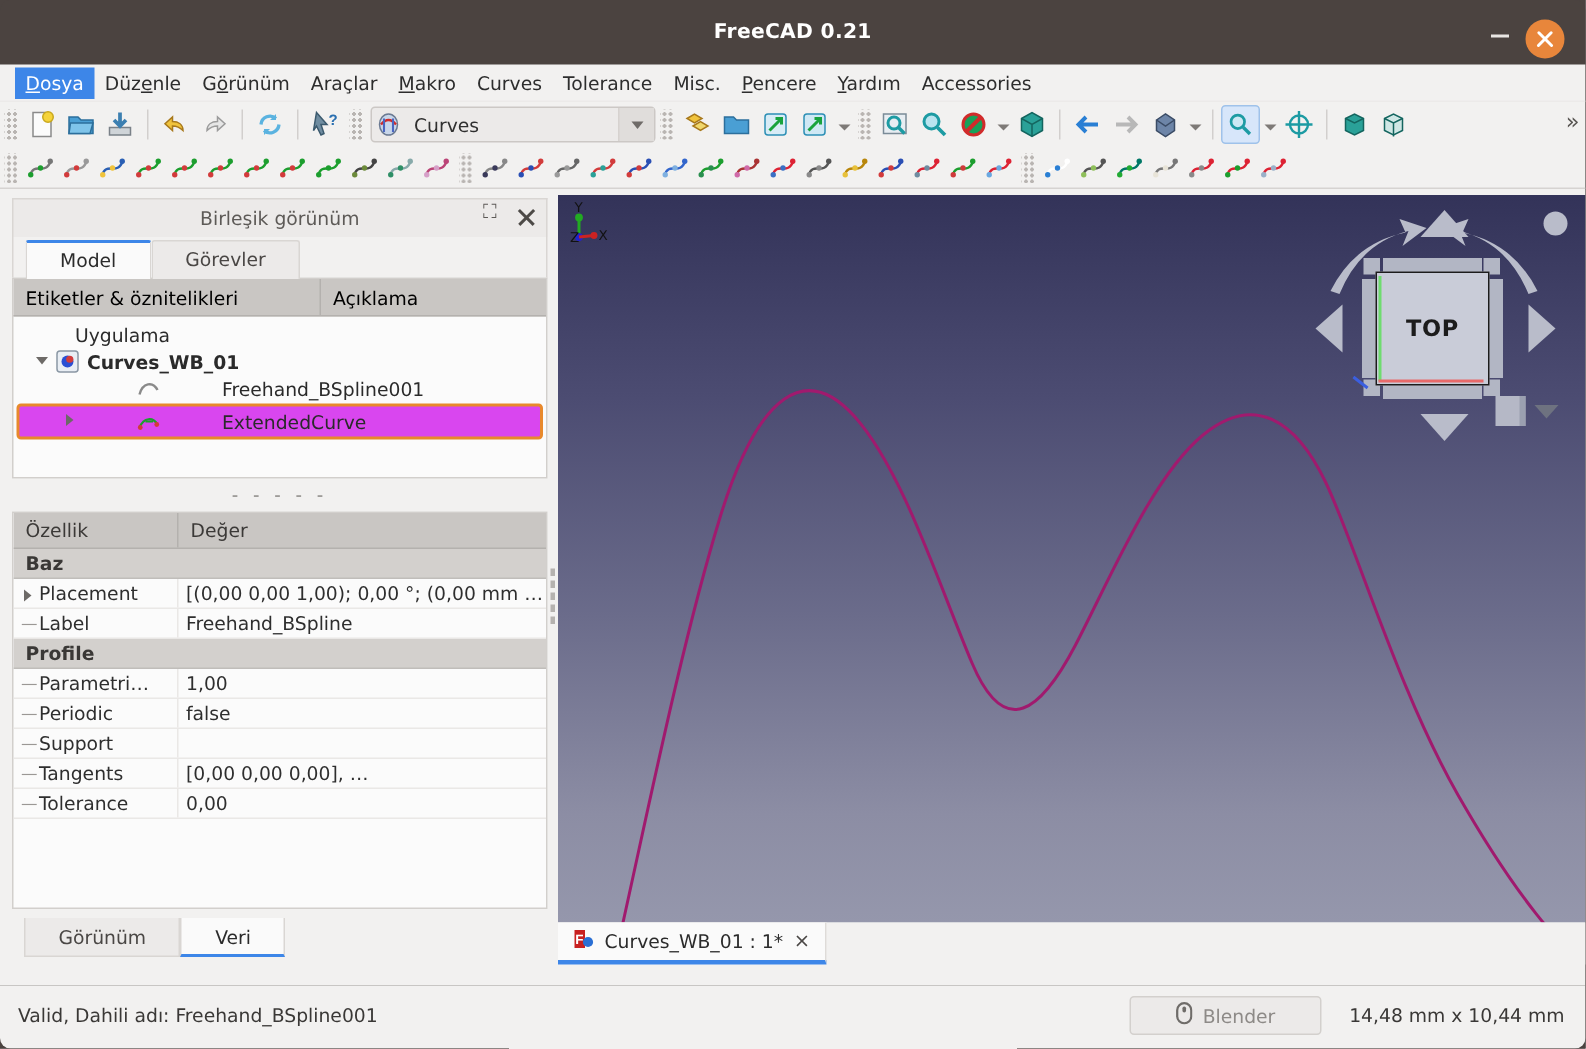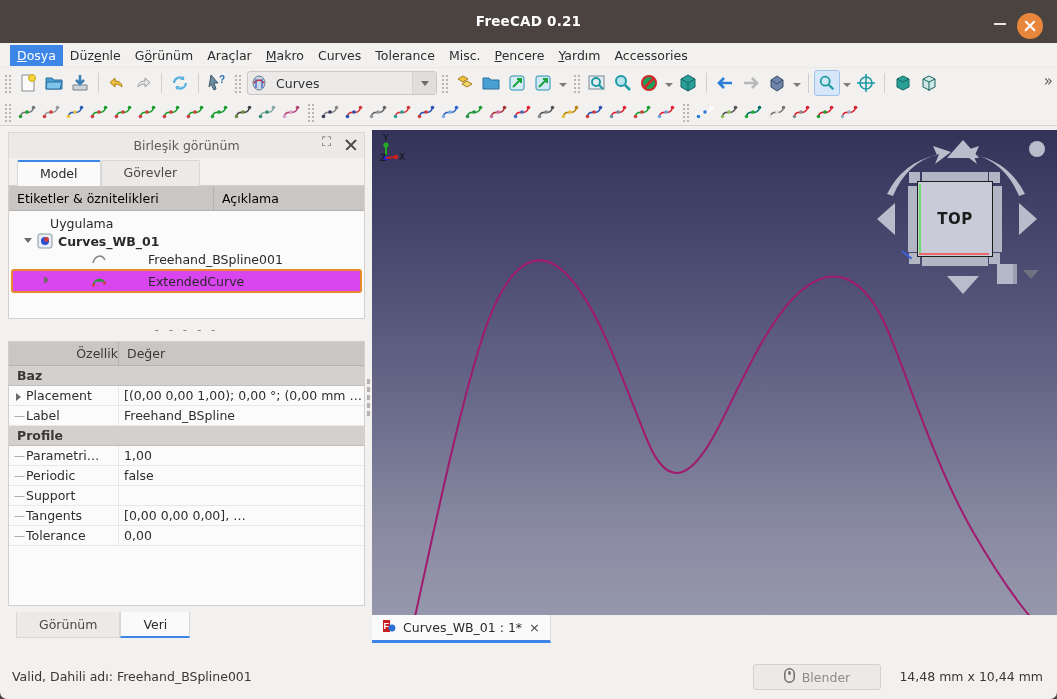--- a/index.html
+++ b/index.html
@@ -216,7 +216,7 @@
   }
   .prop-head { display: flex; height: 24px; background: #c9c6c3; border-bottom: 1px solid #b4b1ae; }
   .prop-head .col { line-height: 24px; color: #3b3937; font-size: 12.5px; padding-left: 8px; }
-  .prop-head .col.c1 { width: 110px; border-right: 1px solid #b4b1ae; text-align: right; }
+  .prop-head .col.c1 { width: 110px; border-right: 1px solid #b4b1ae; }
   .prop-head .col.c2 { flex: 1; }
   .prow { display: flex; height: 20px; border-bottom: 1px solid #eae8e6; font-size: 12.5px; }
   .prow.group { background: #d3d0cd; border-bottom: 1px solid #c0bdba; }

